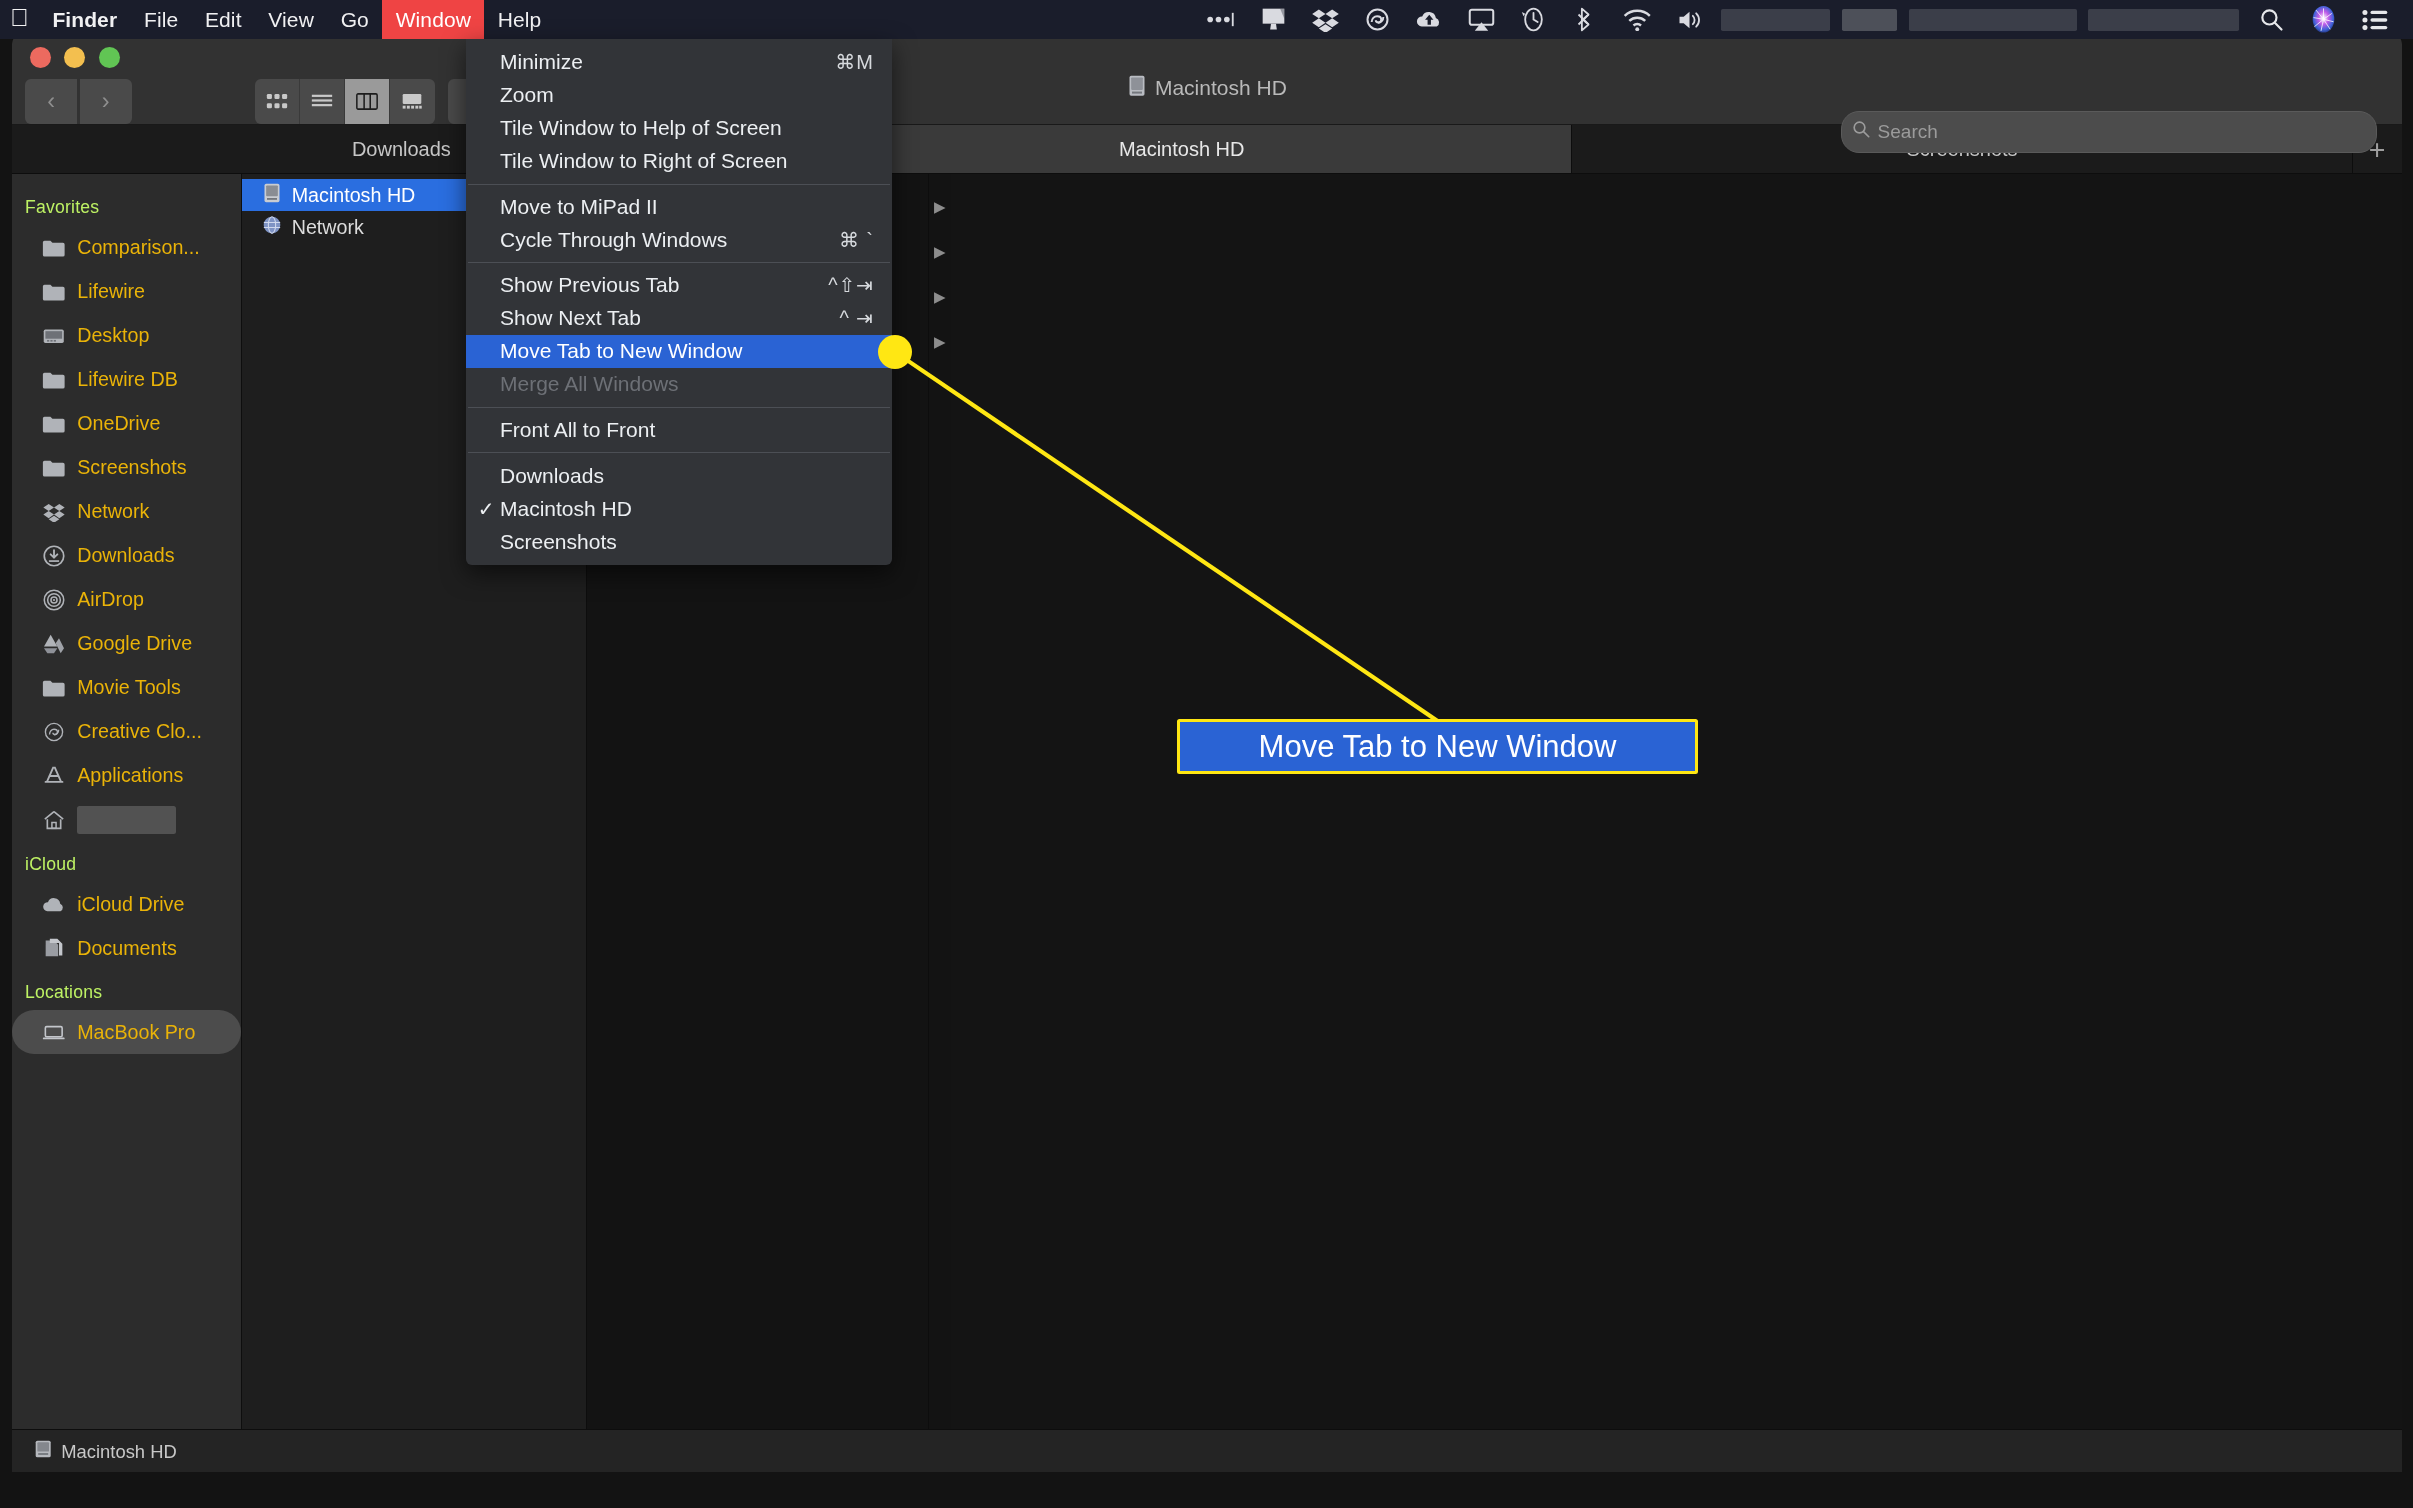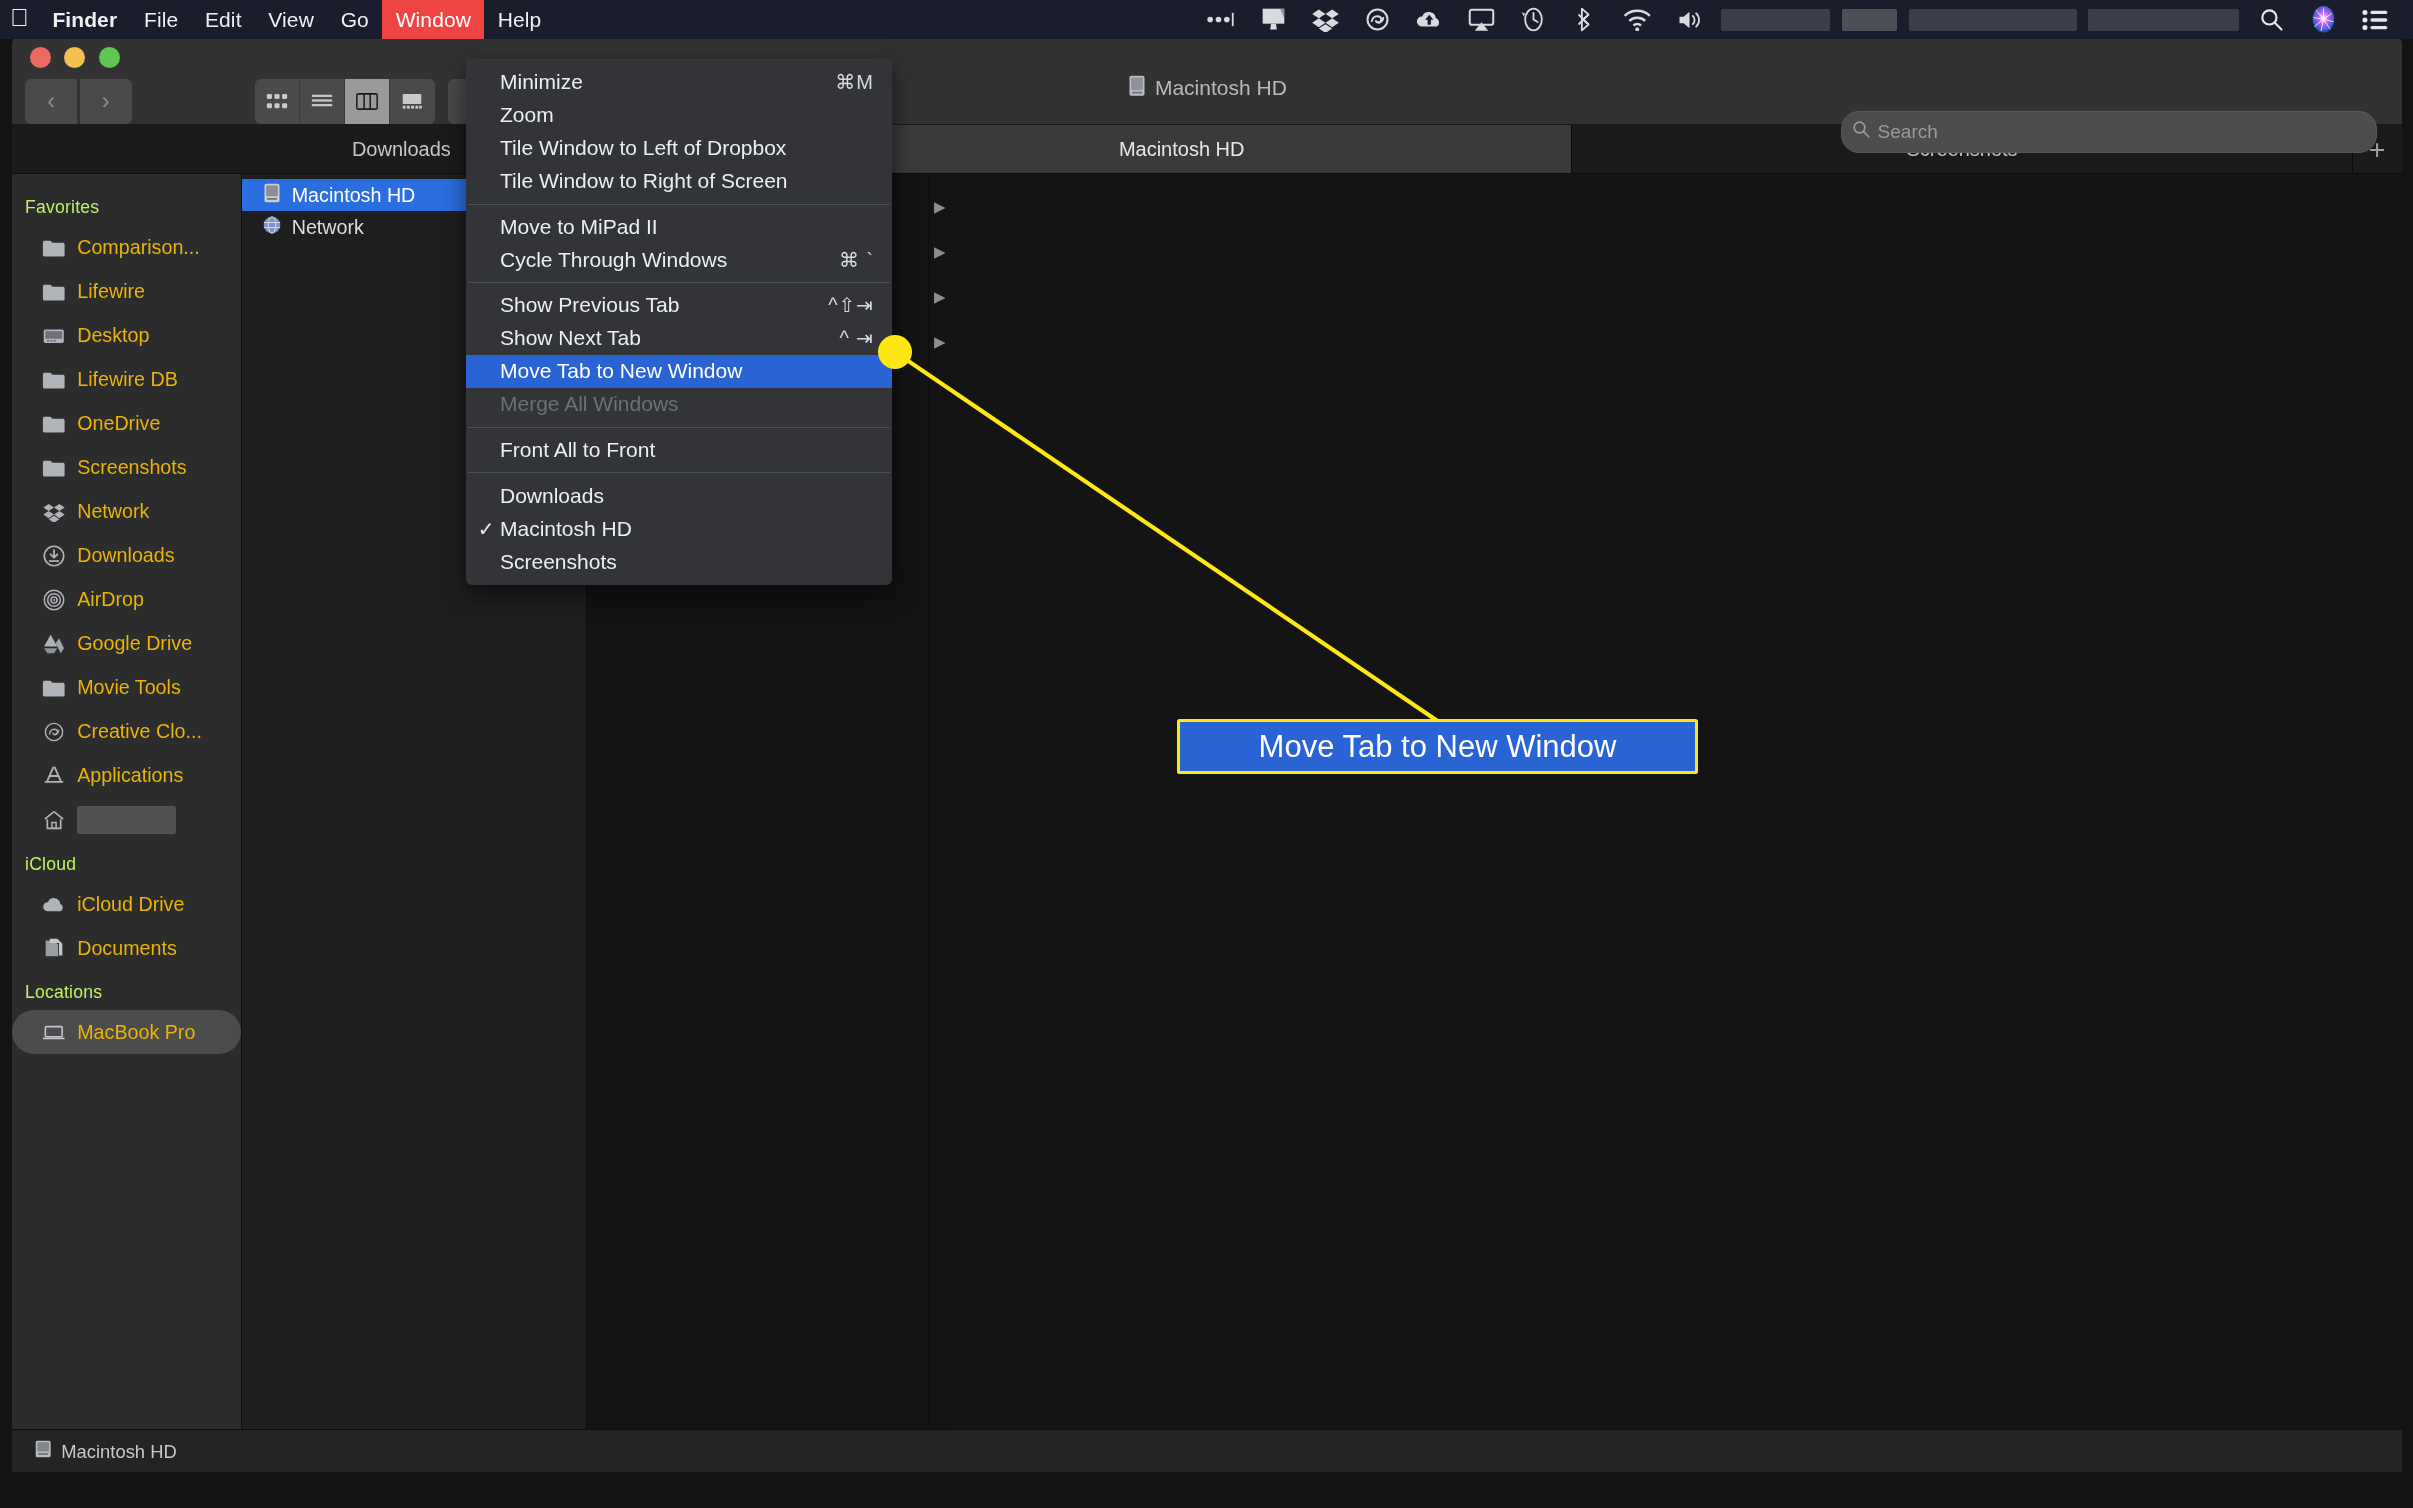--- a/index.html
+++ b/index.html
@@ -136,7 +136,6 @@
     background: #323438; border-radius: 0 0 5.9px 5.9px;
     padding: 6.7px 0 6.7px 0; z-index: 80;
     box-shadow: 0 8.4px 23.5px rgba(0,0,0,.55);
-    margin-top: 20px;
   }
   .dd-item {
     display: flex; align-items: center; height: 33px; padding: 0 18.4px 0 34px;

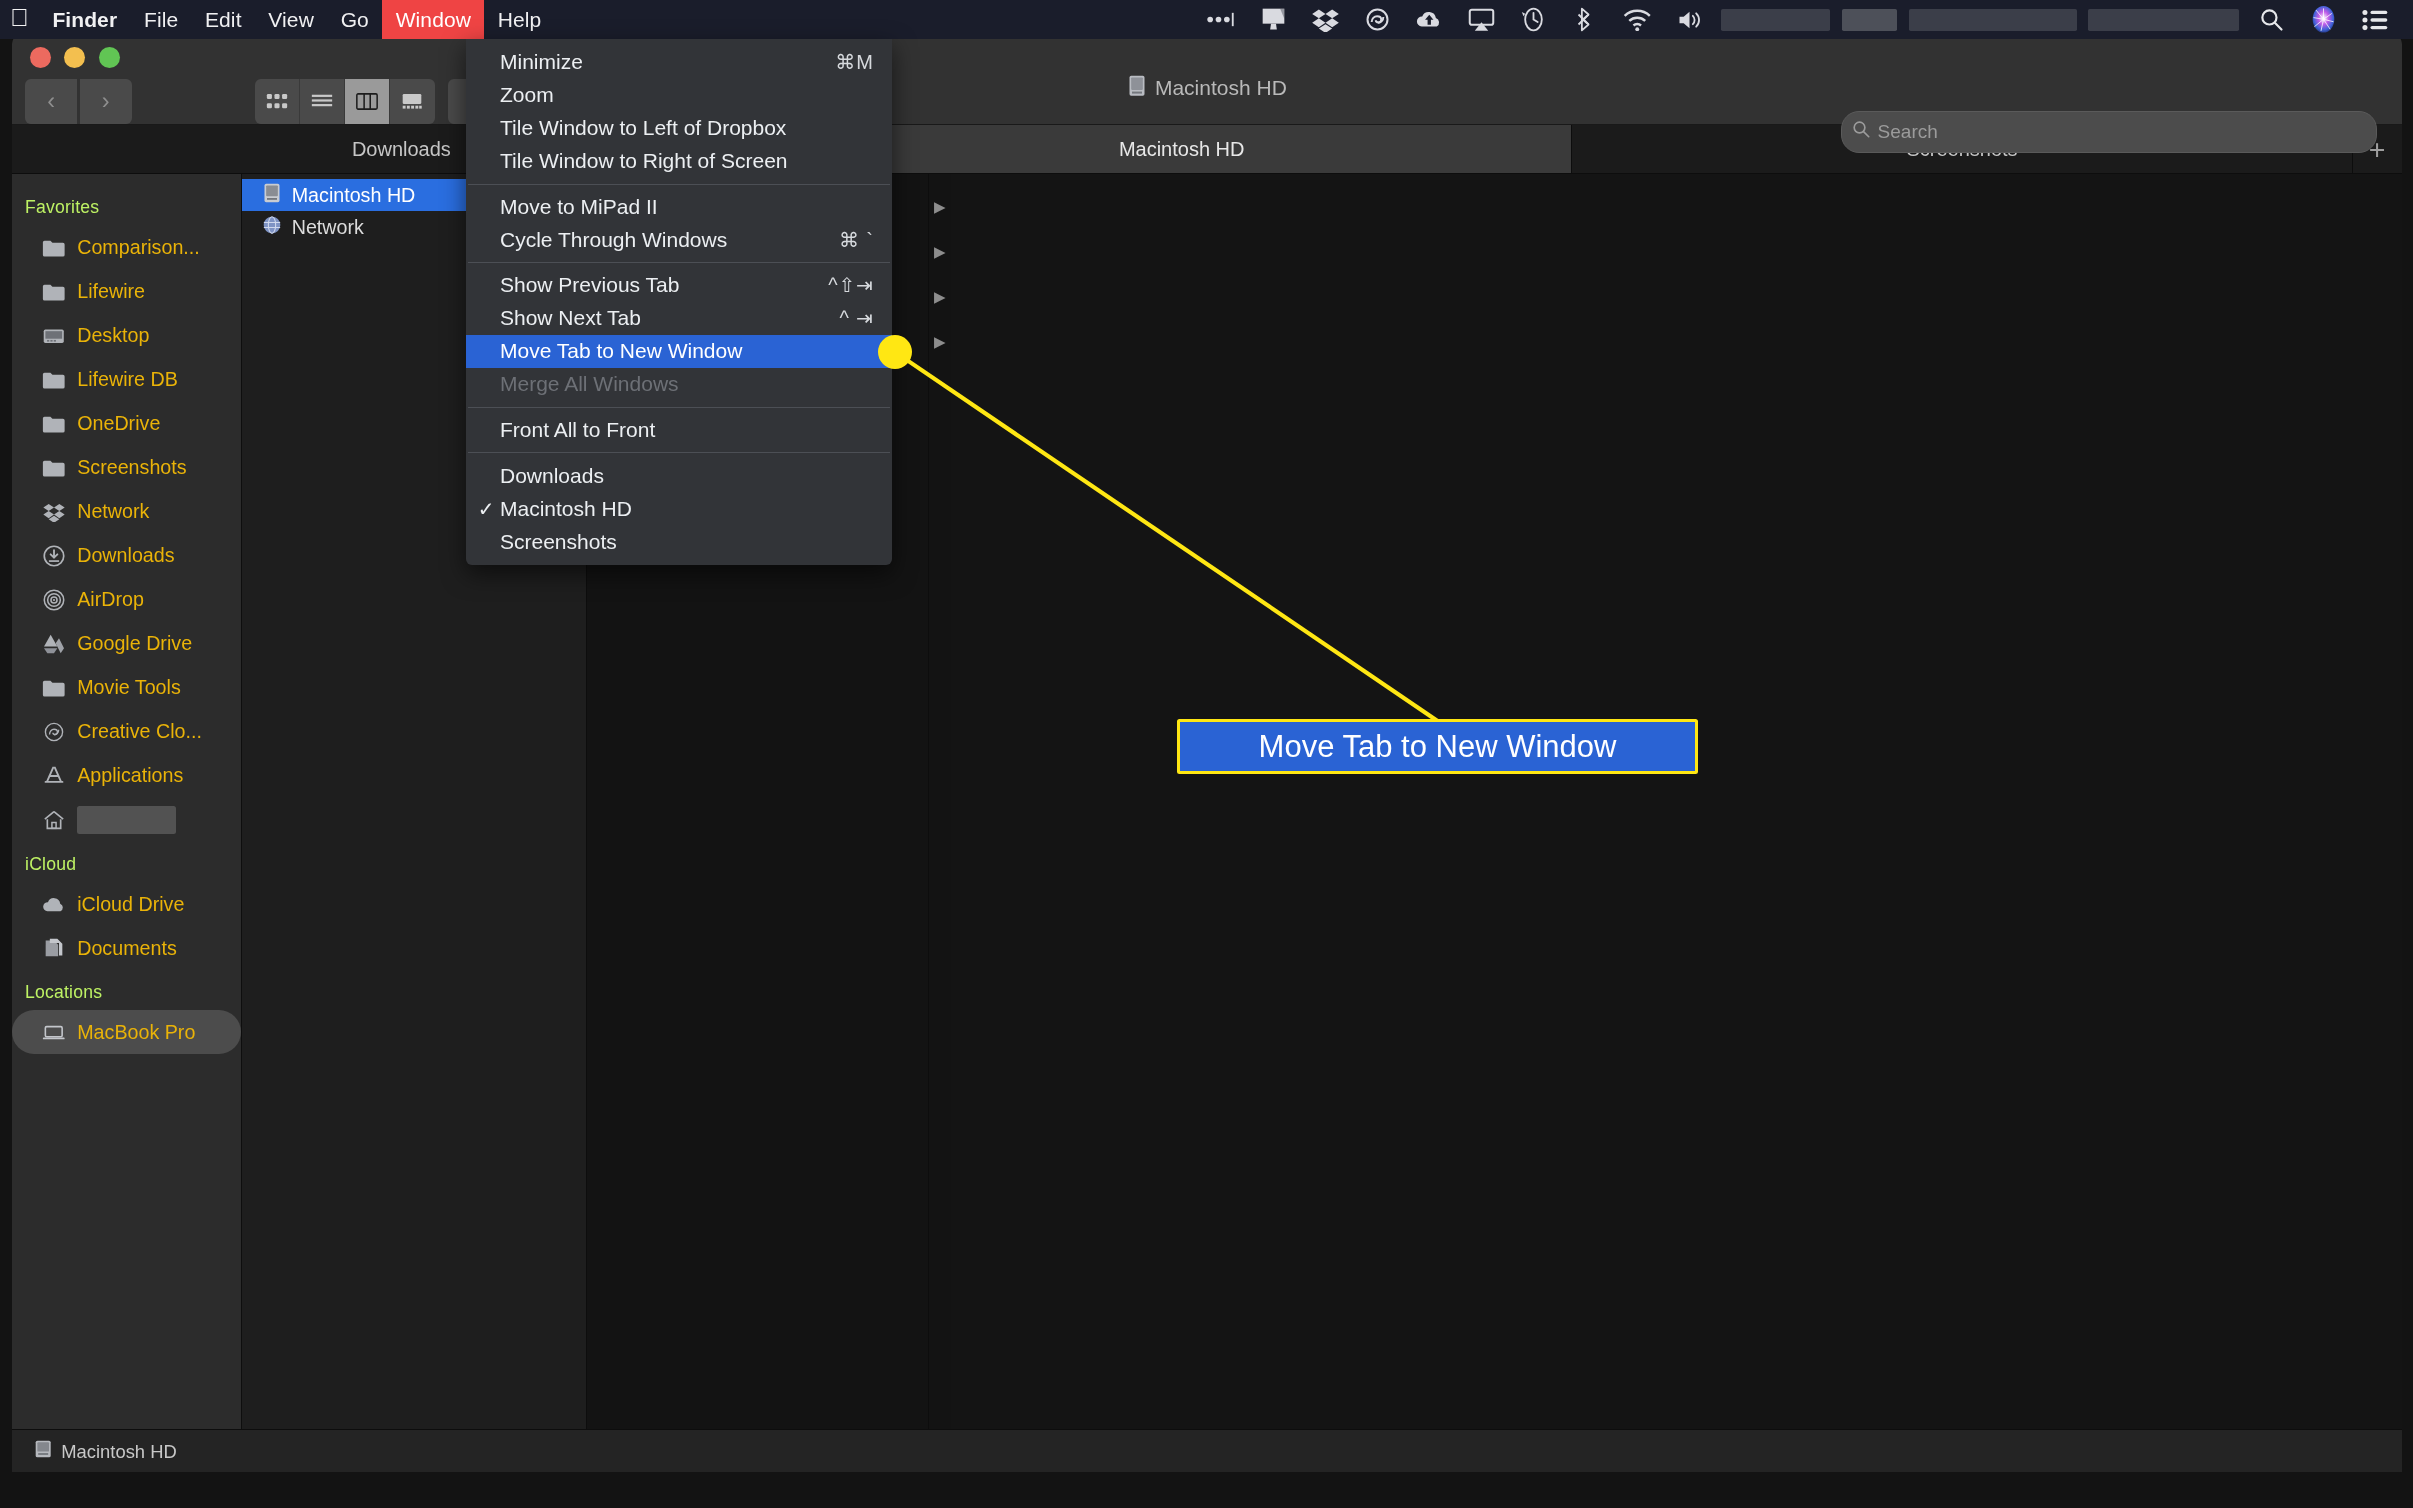--- a/index.html
+++ b/index.html
@@ -603,7 +603,7 @@
       <span class="dd-key"></span>
     </div>
     <div class="dd-item">
-      <span class="dd-label">Tile Window to Left of Dropbox</span>
+      <span class="dd-label">Tile Window to Help of Screen</span>
       <span class="dd-key"></span>
     </div>
     <div class="dd-item">

